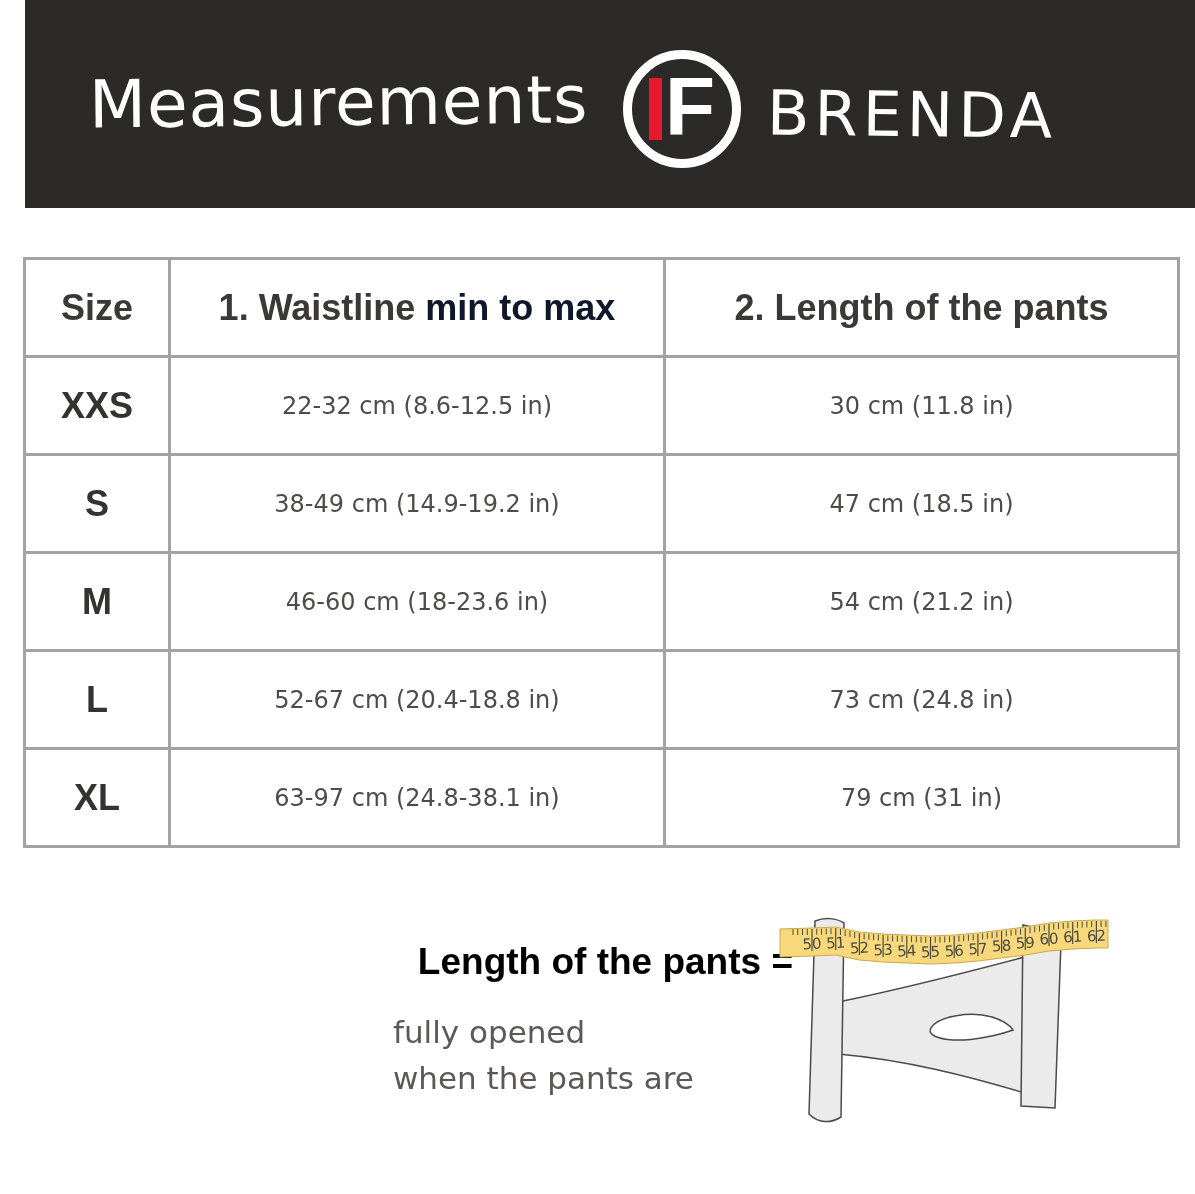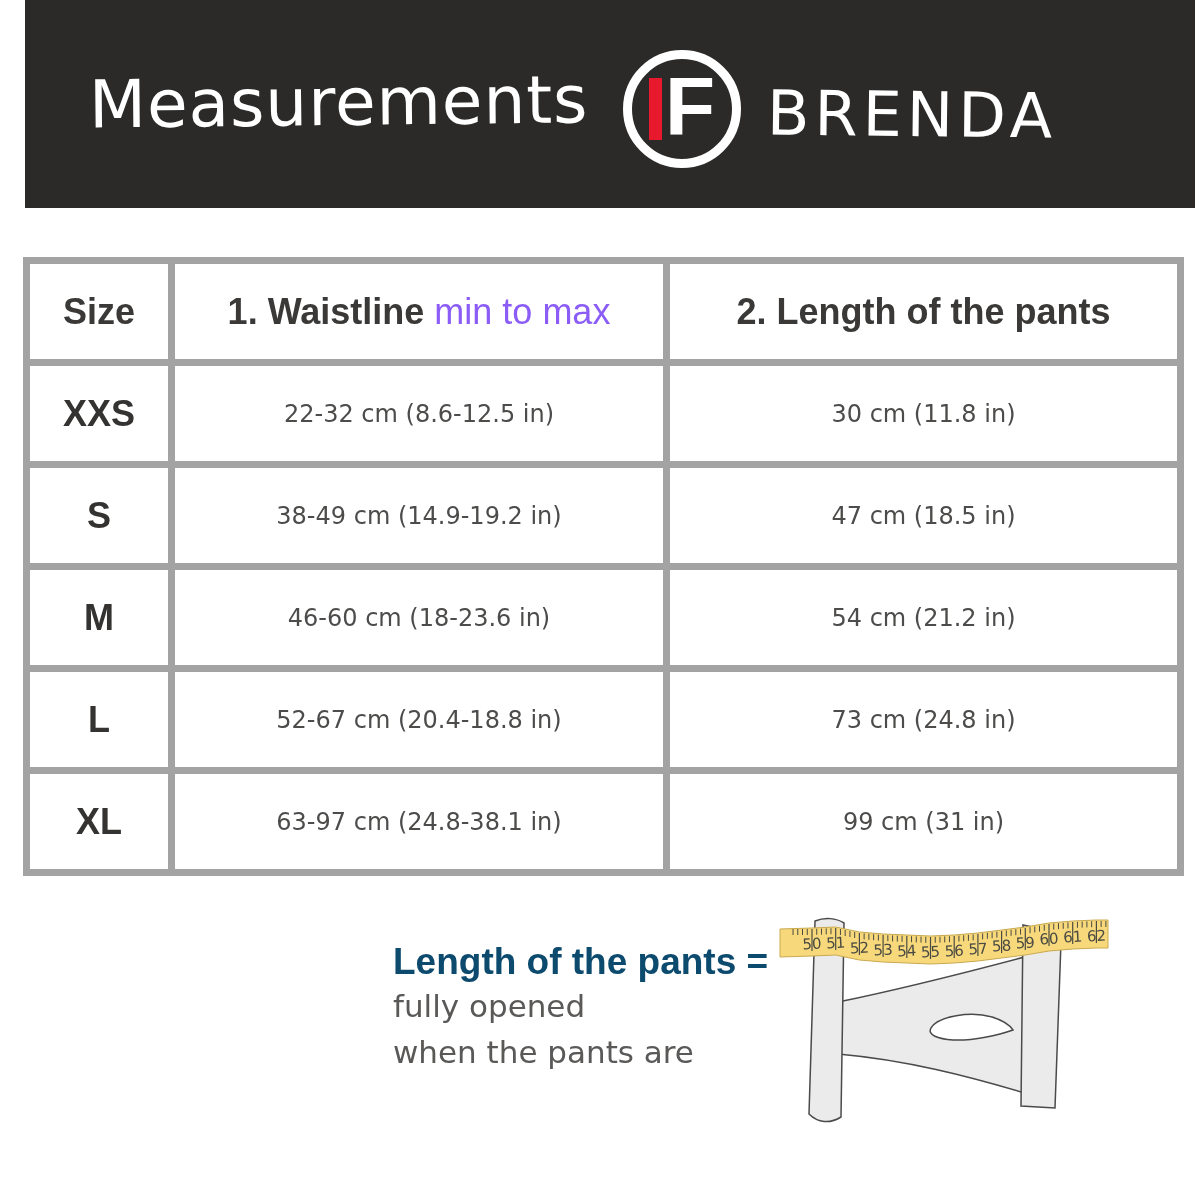--- a/index.html
+++ b/index.html
@@ -39,7 +39,7 @@
     border-collapse:collapse;table-layout:fixed;
   }
   .size-table th,.size-table td{
-    border:7px solid #a3a3a3;height:87px;text-align:center;vertical-align:middle;padding:4px;
+    border:3px solid #a3a3a3;height:87px;text-align:center;vertical-align:middle;padding:4px;
     background:#ffffff;
   }
   .size-table th{

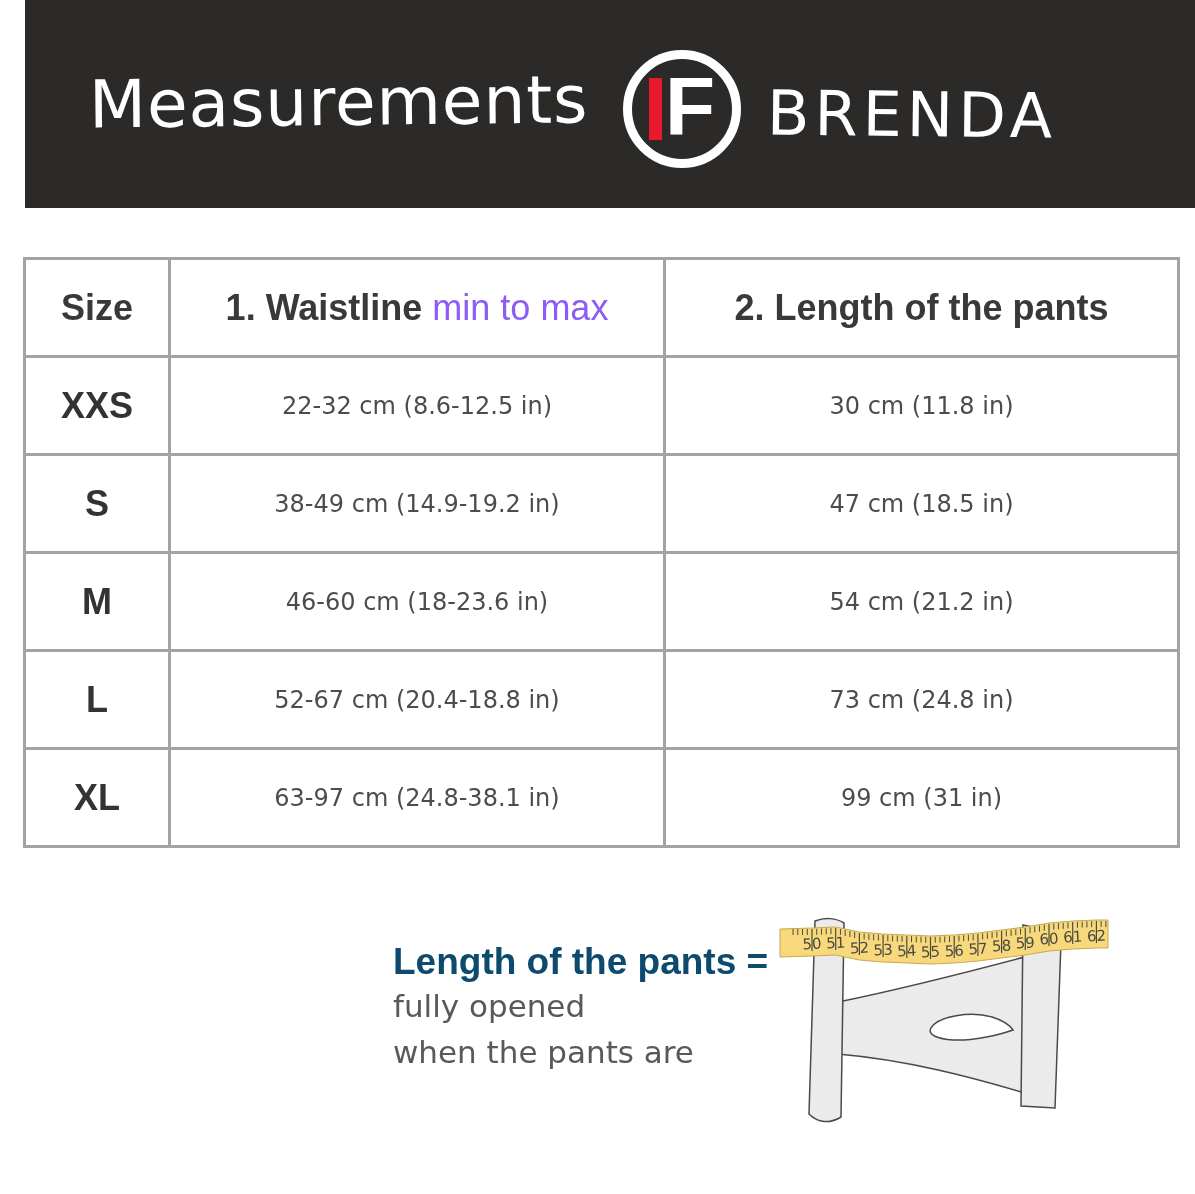--- a/index.html
+++ b/index.html
@@ -45,7 +45,7 @@
   .size-table th{
     font-size:36px;font-weight:bold;color:#3a3938;
   }
-  .th-reg{font-weight:normal;color:#8b5cf6;}
+  .th-reg{font-weight:bold;color:#0f172a;}
   .size-cell{font-weight:bold;font-size:36px;color:#343332;}
   .val-cell{
     font-family:"DejaVu Sans",sans-serif;

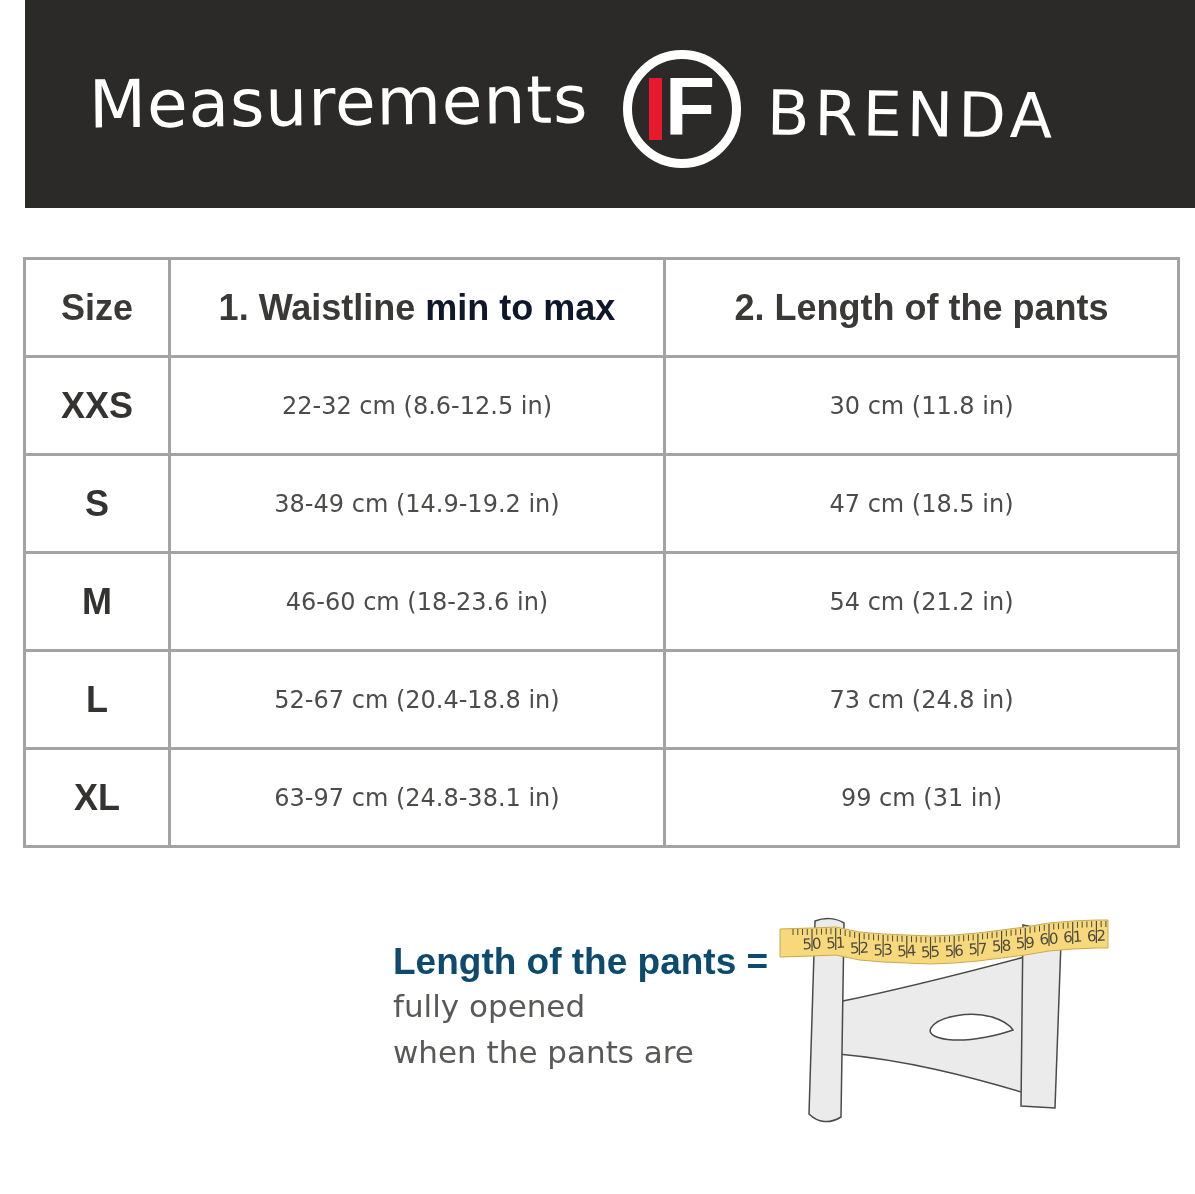--- a/index.html
+++ b/index.html
@@ -120,7 +120,7 @@
       <tr>
         <td class="size-cell">XL</td>
         <td class="val-cell">63-97 cm (24.8-38.1 in)</td>
-        <td class="val-cell">99 cm (31 in)</td>
+        <td class="val-cell">79 cm (31 in)</td>
       </tr>
     </tbody>
   </table>

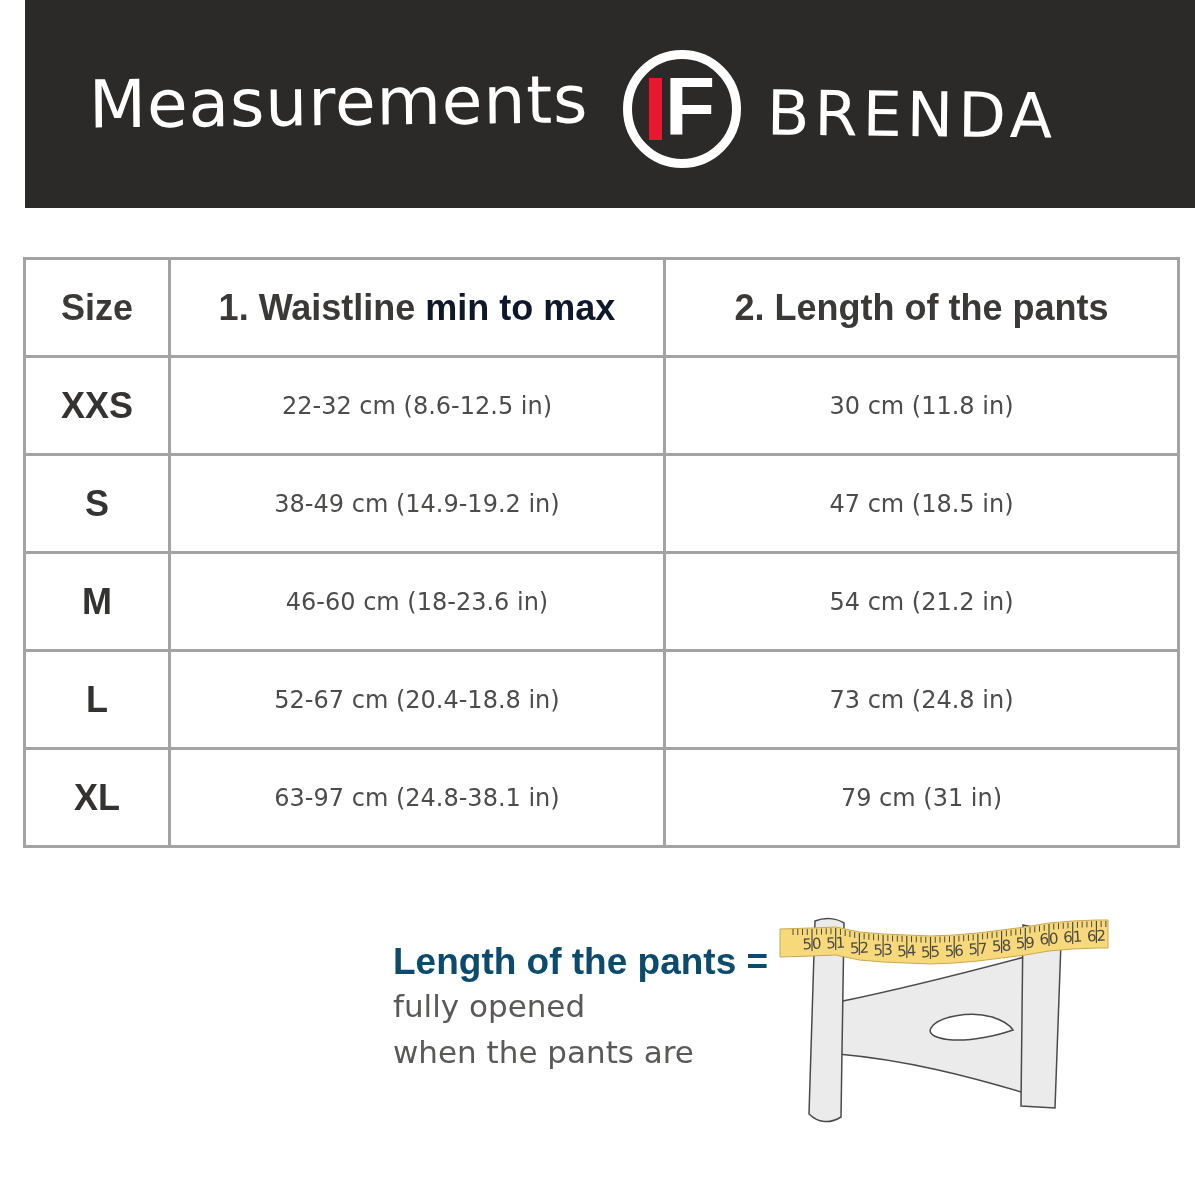--- a/index.html
+++ b/index.html
@@ -54,7 +54,7 @@
   
   .note-block{position:absolute;left:393px;top:941px;width:400px;}
   .note-title{
-    font-size:37px;font-weight:bold;color:#0c4a6e;margin:0 0 0 0;white-space:nowrap;
+    font-size:37px;font-weight:bold;color:#000000;margin:0 0 26px 0;white-space:nowrap;text-align:right;
   }
   .note-line{
     font-family:"DejaVu Sans",sans-serif;

